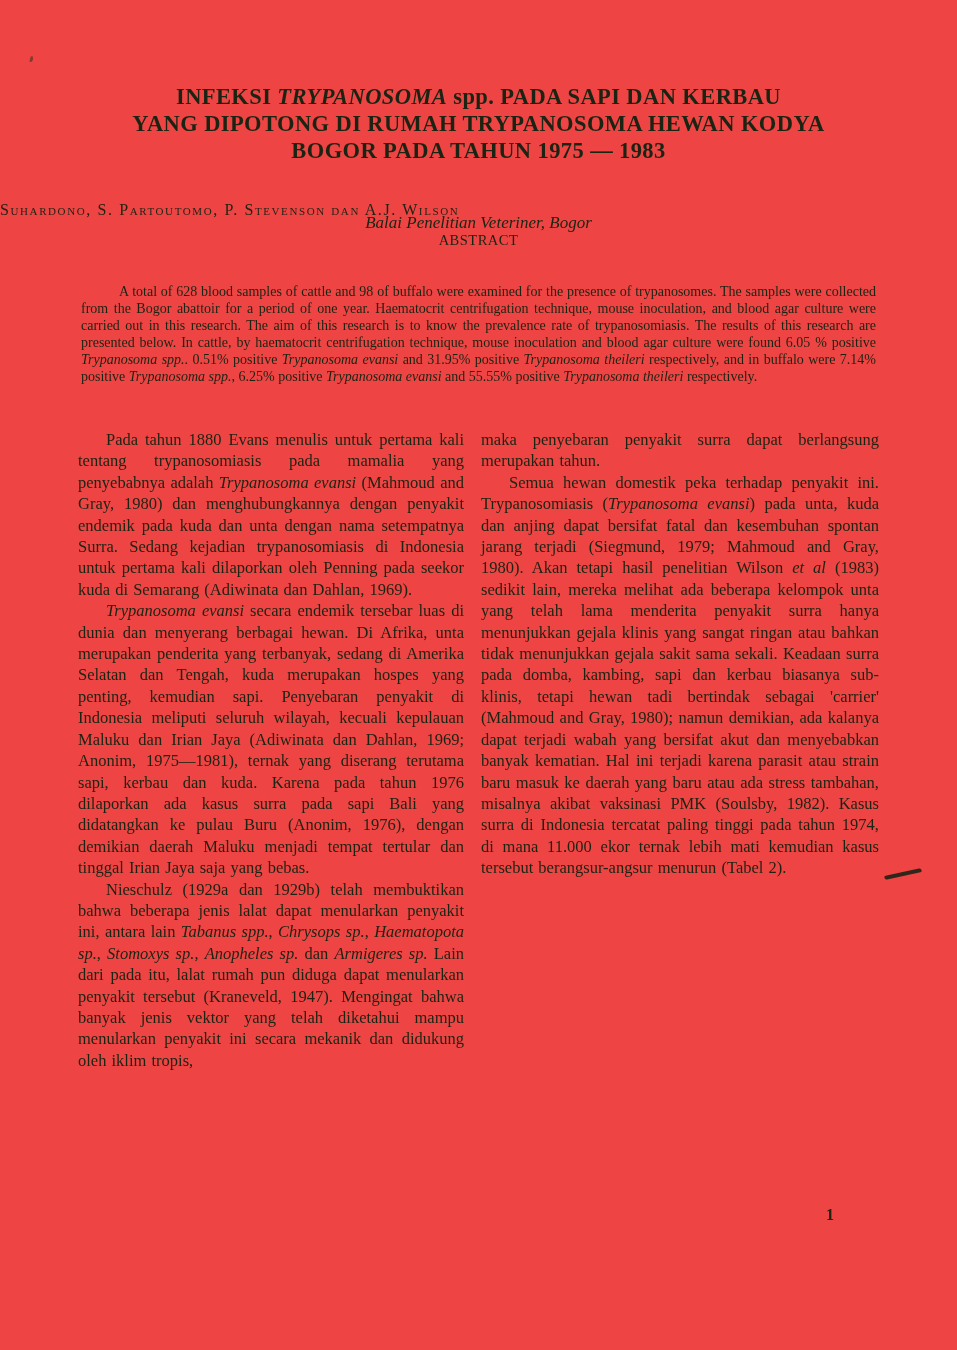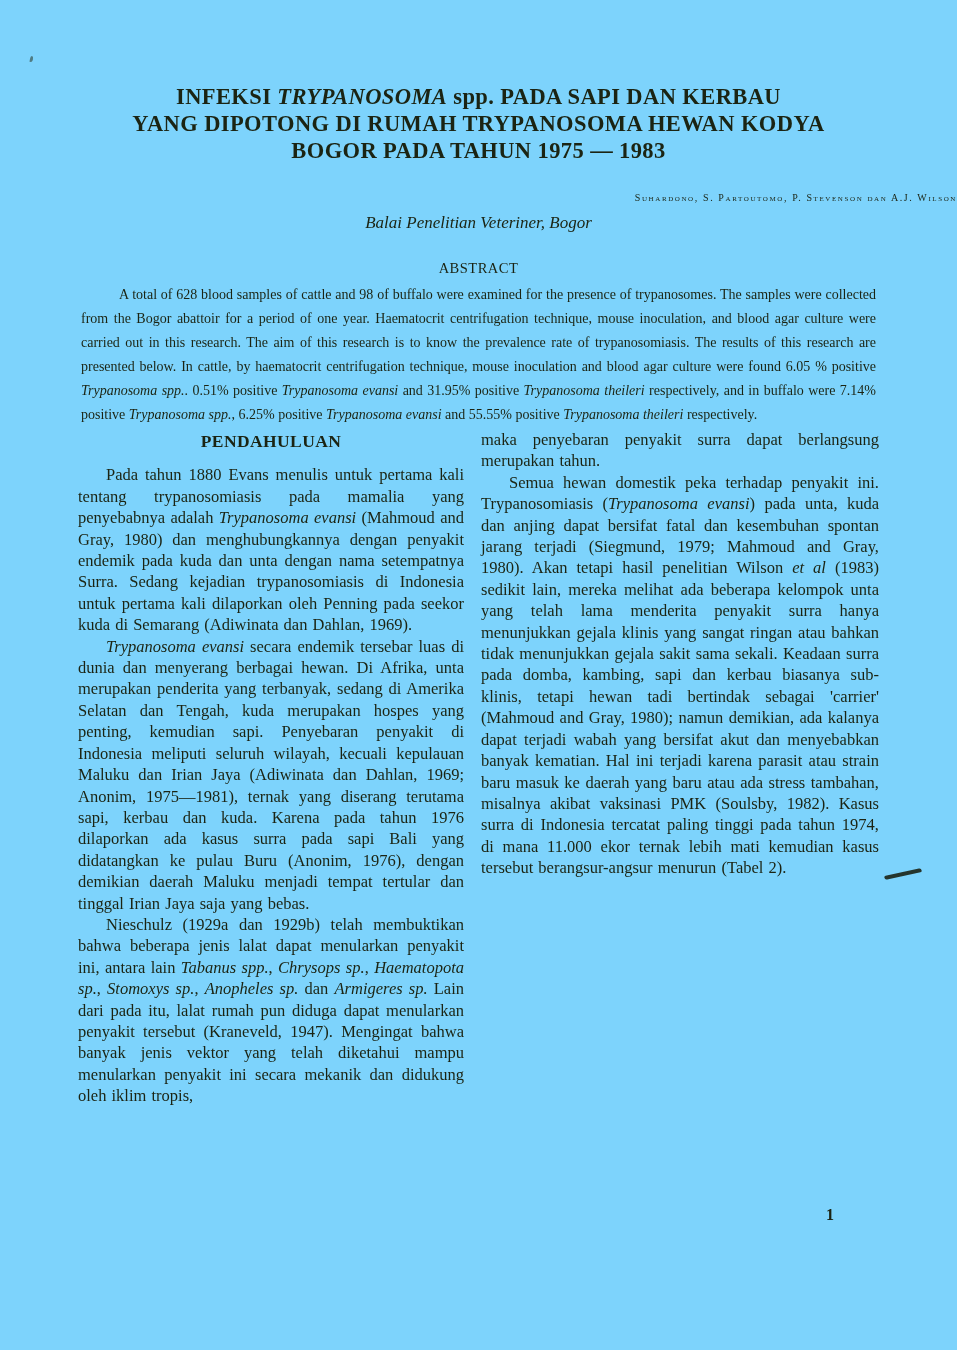--- a/index.html
+++ b/index.html
@@ -10,7 +10,7 @@
     position: relative;
     width: 957px;
     height: 1350px;
-    background: #7dd3fc;
+    background: #ef4444;
     color: #1b2413;
     overflow: hidden;
   }

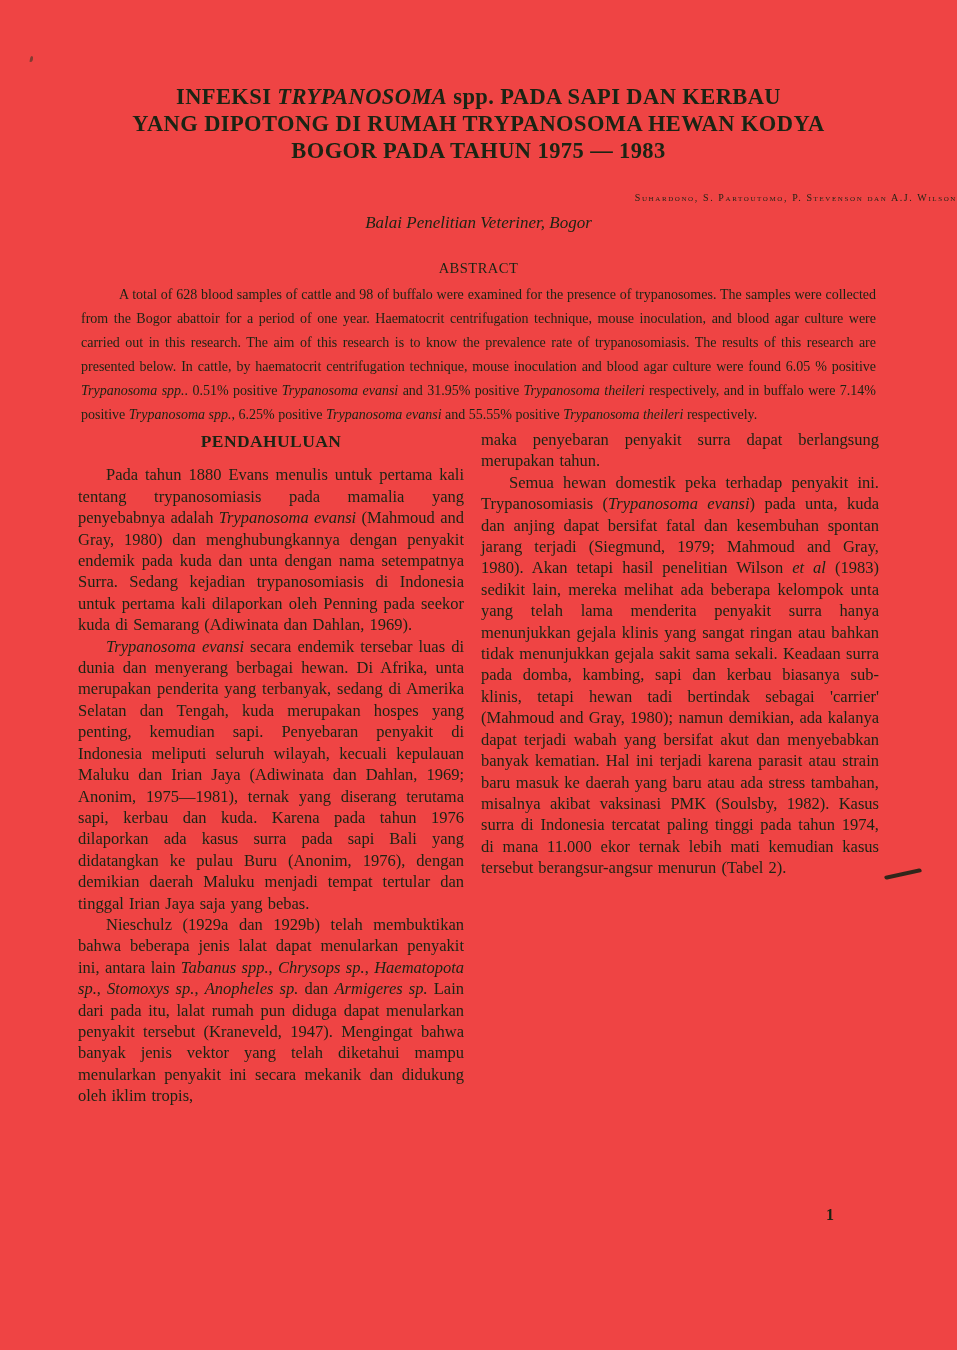--- a/index.html
+++ b/index.html
@@ -29,9 +29,9 @@
   }
   .authors {
     position: absolute;
-    top: 192px; left: 0; right: 0;
-    text-align: right;
-    font-size: 10px;
+    top: 201px; left: 0; right: 0;
+    text-align: left;
+    font-size: 16px;
     font-variant: small-caps;
     letter-spacing: 1.6px;
   }

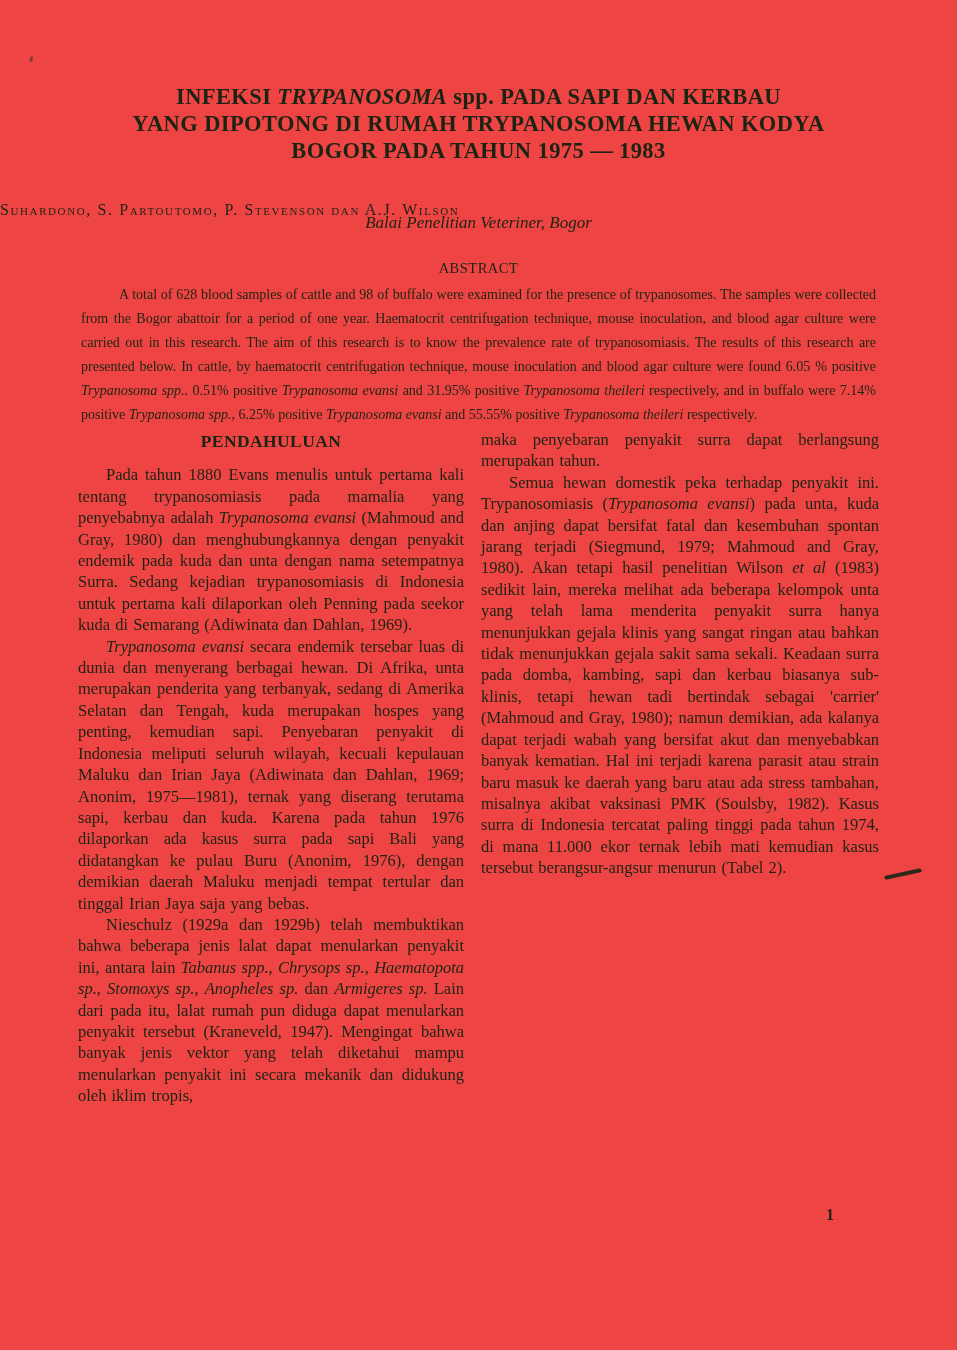--- a/index.html
+++ b/index.html
@@ -46,7 +46,7 @@
   
   .abstract-heading {
     position: absolute;
-    top: 260px; left: 0; right: 0;
+    top: 232px; left: 0; right: 0;
     text-align: center;
     font-size: 14.5px;
     letter-spacing: 0.5px;

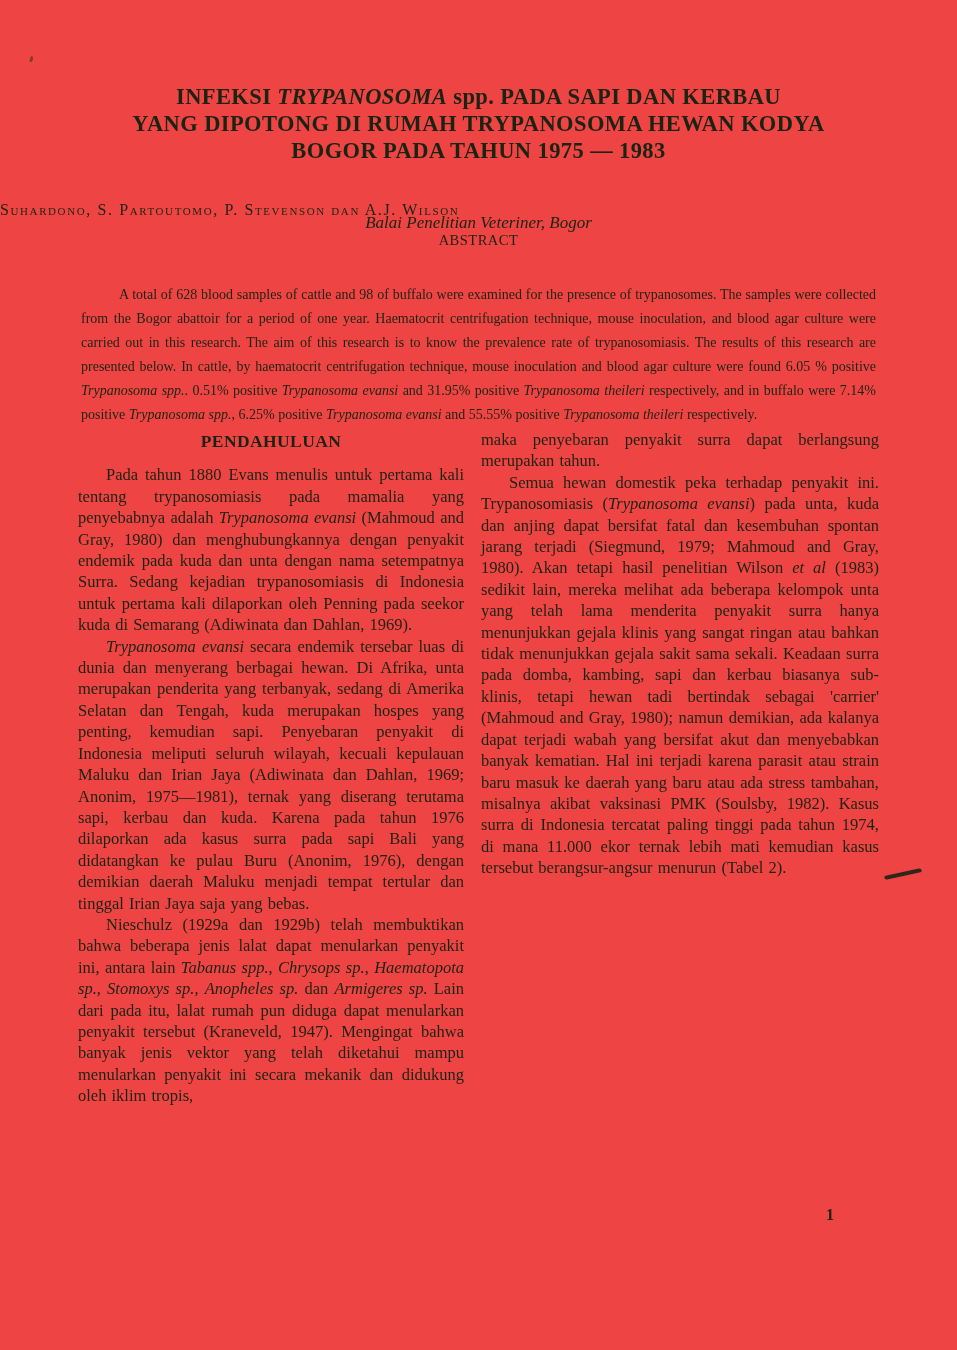--- a/index.html
+++ b/index.html
@@ -56,7 +56,7 @@
     top: 283px; left: 81px;
     width: 795px;
     font-size: 14px;
-    line-height: 24px;
+    line-height: 17px;
     text-align: justify;
   }
   .abstract-body p { text-indent: 38px; }

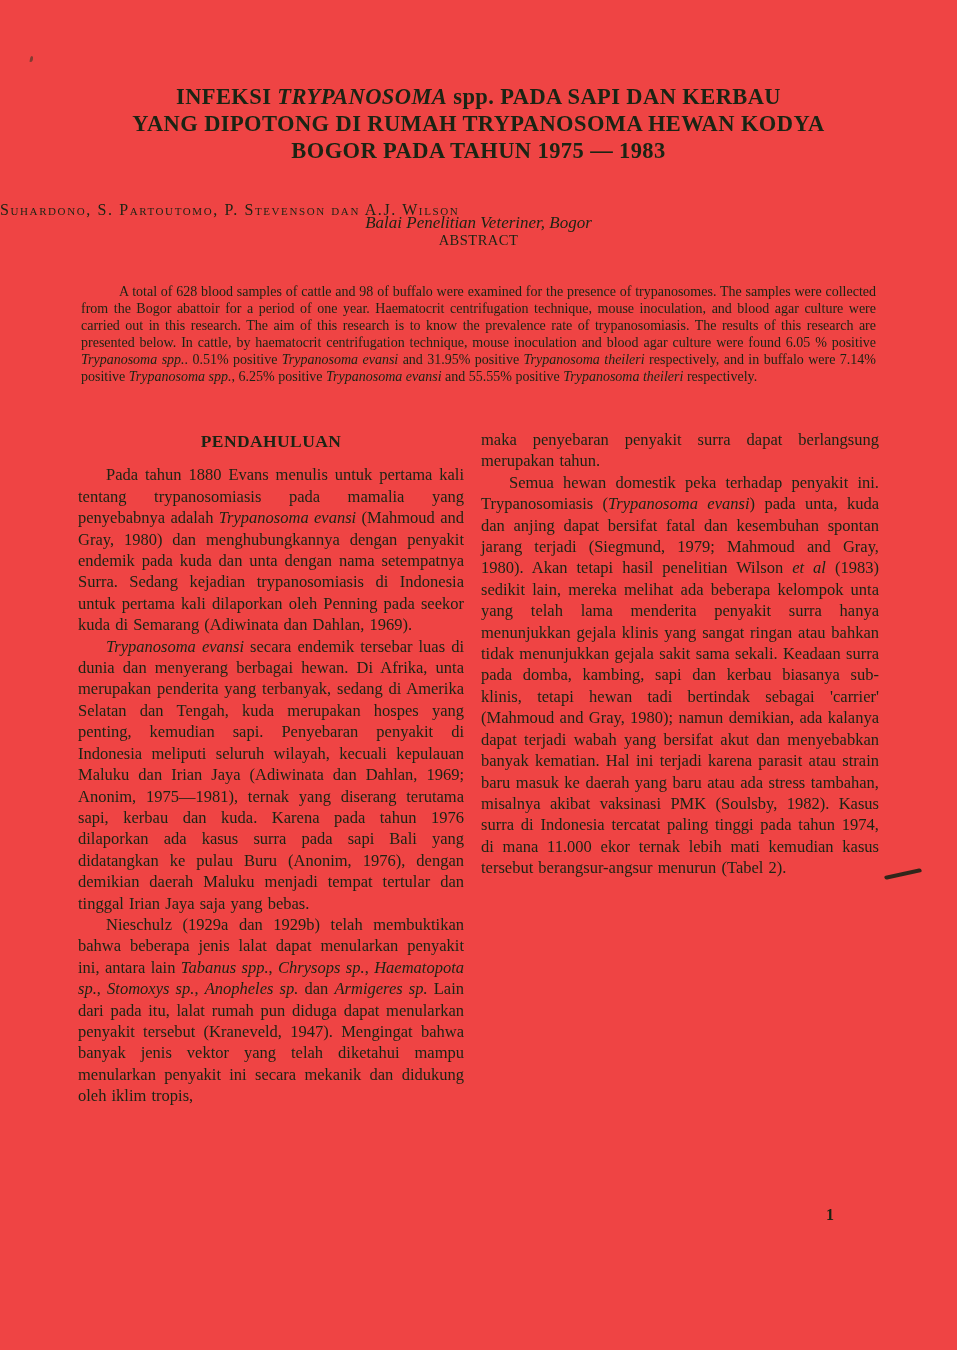--- a/index.html
+++ b/index.html
@@ -134,7 +134,6 @@
 
   <div class="columns">
     <div class="col col-left">
-      <h2 class="section-heading">PENDAHULUAN</h2>
       <p>Pada tahun 1880 Evans menulis untuk pertama kali tentang trypanosomiasis pada mamalia yang penyebabnya adalah <i>Trypanosoma evansi</i> (Mahmoud and Gray, 1980) dan menghubungkannya dengan penyakit endemik pada kuda dan unta dengan nama setempatnya Surra. Sedang kejadian trypanosomiasis di Indonesia untuk pertama kali dilaporkan oleh Penning pada seekor kuda di Semarang (Adiwinata dan Dahlan, 1969).</p>
       <p><i>Trypanosoma evansi</i> secara endemik tersebar luas di dunia dan menyerang berbagai hewan. Di Afrika, unta merupakan penderita yang terbanyak, sedang di Amerika Selatan dan Tengah, kuda merupakan hospes yang penting, kemudian sapi. Penyebaran penyakit di Indonesia meliputi seluruh wilayah, kecuali kepulauan Maluku dan Irian Jaya (Adiwinata dan Dahlan, 1969; Anonim, 1975—1981), ternak yang diserang terutama sapi, kerbau dan kuda. Karena pada tahun 1976 dilaporkan ada kasus surra pada sapi Bali yang didatangkan ke pulau Buru (Anonim, 1976), dengan demikian daerah Maluku menjadi tempat tertular dan tinggal Irian Jaya saja yang bebas.</p>
       <p>Nieschulz (1929a dan 1929b) telah membuktikan bahwa beberapa jenis lalat dapat menularkan penyakit ini, antara lain <i>Tabanus spp.</i>, <i>Chrysops sp.</i>, <i>Haematopota sp.</i>, <i>Stomoxys sp.</i>, <i>Anopheles sp.</i> dan <i>Armigeres sp.</i> Lain dari pada itu, lalat rumah pun diduga dapat menularkan penyakit tersebut (Kraneveld, 1947). Mengingat bahwa banyak jenis vektor yang telah diketahui mampu menularkan penyakit ini secara mekanik dan didukung oleh iklim tropis,</p>

